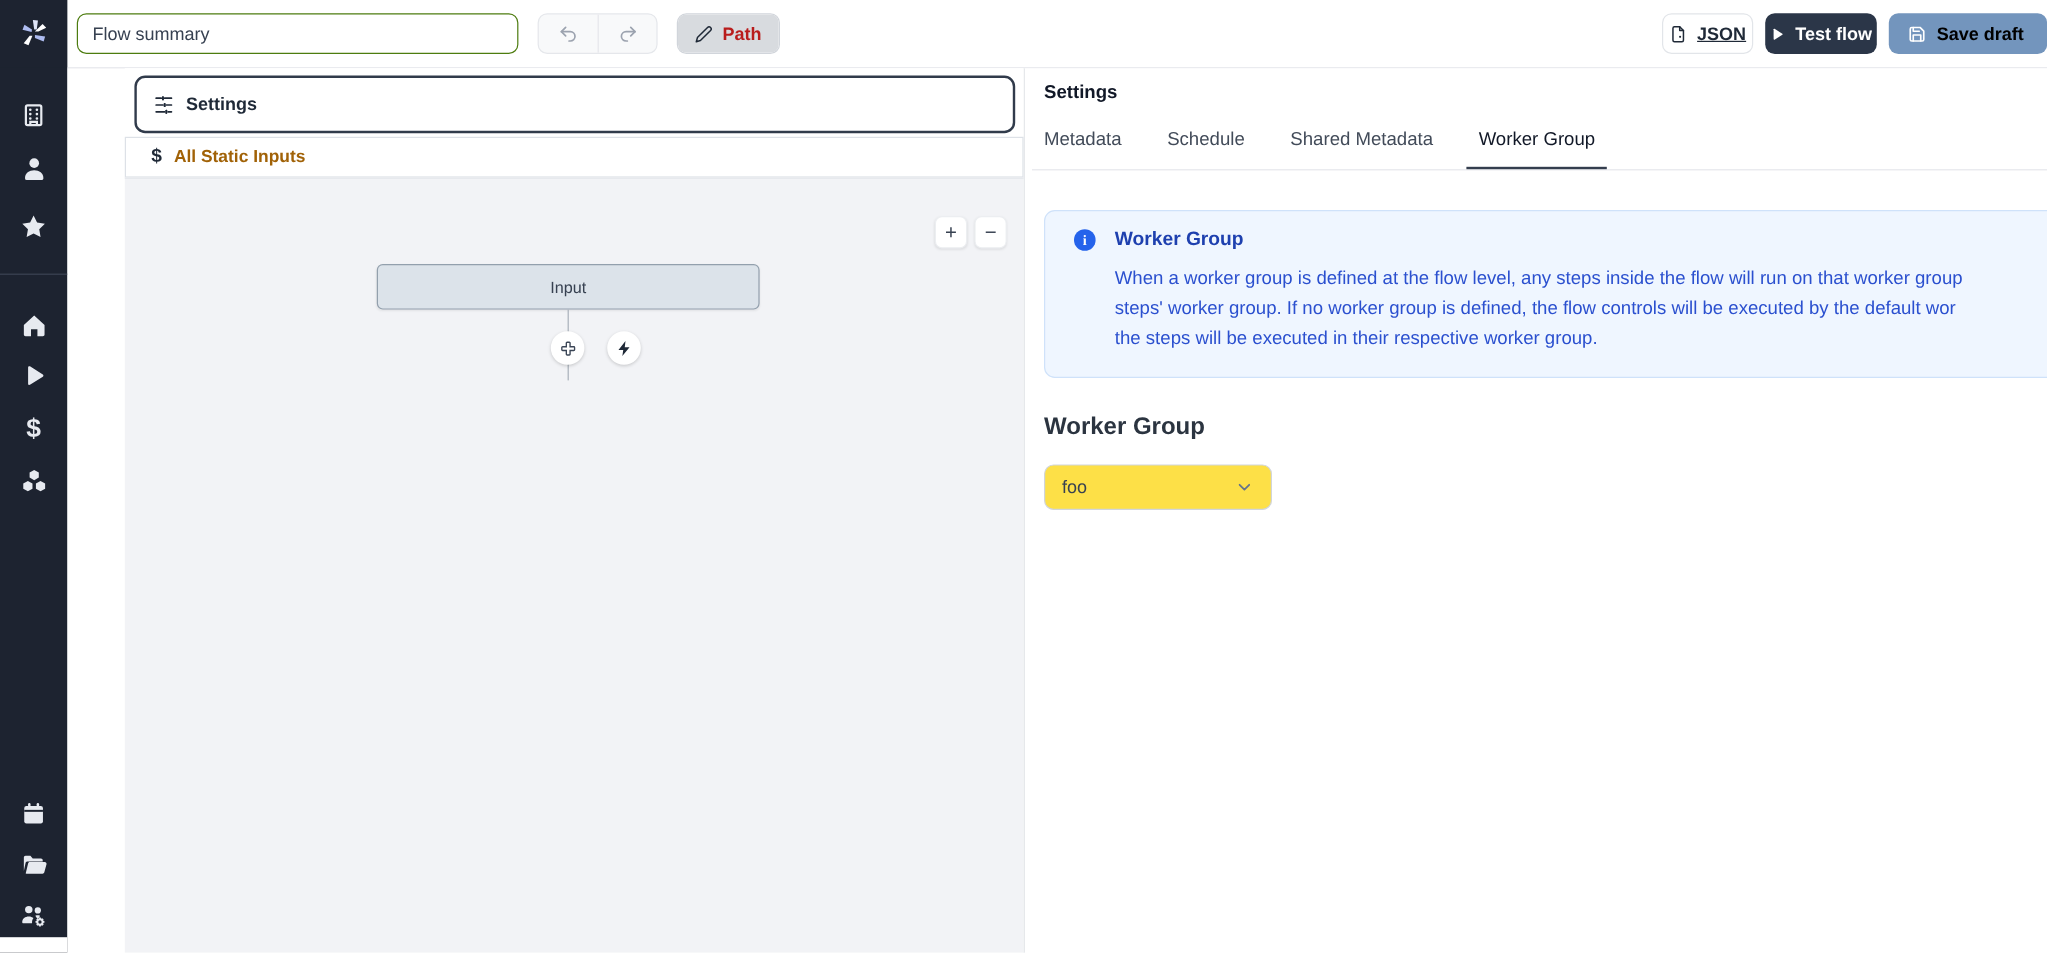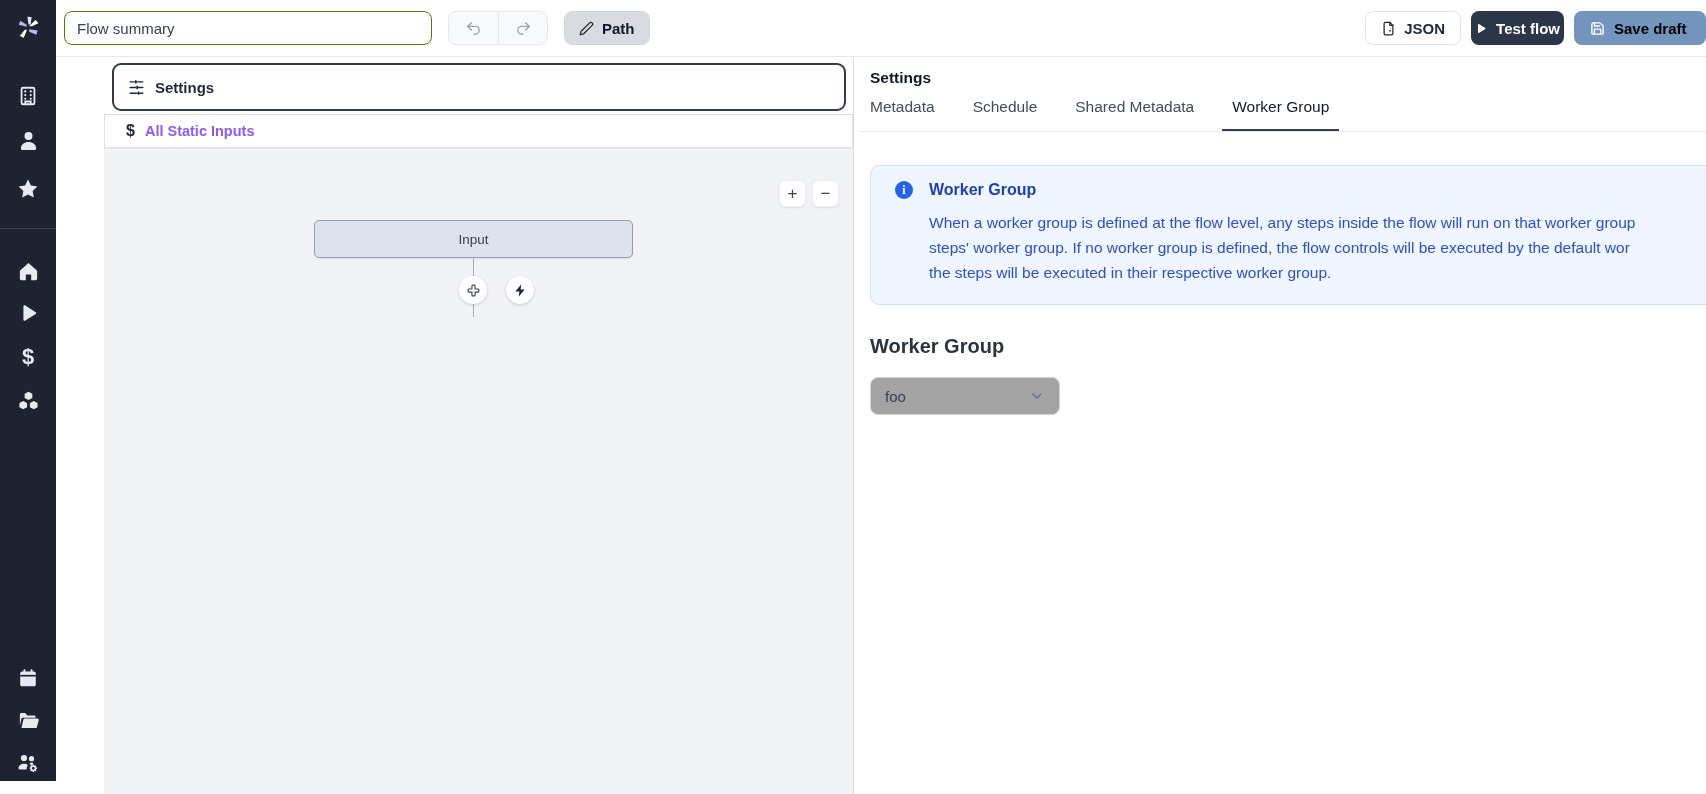--- a/index.html
+++ b/index.html
@@ -34,7 +34,7 @@
   .path-group { margin-left:16px; height:34px; display:flex; align-items:stretch;
                 border:1px solid #d1d5db; border-radius:8px; overflow:hidden; }
   .path-label { display:flex; align-items:center; gap:8px; background:#d8dbdf; padding:0 14px;
-                font-size:15px; font-weight:bold; color:#0f172a; }
+                font-size:15px; font-weight:bold; color:#b91c1c; }
   .path-value { display:flex; align-items:center; background:#fff; padding:0 13px; width:360px;
                 font-family:"DejaVu Sans Mono", monospace; font-size:14.5px; color:#111827; }
 

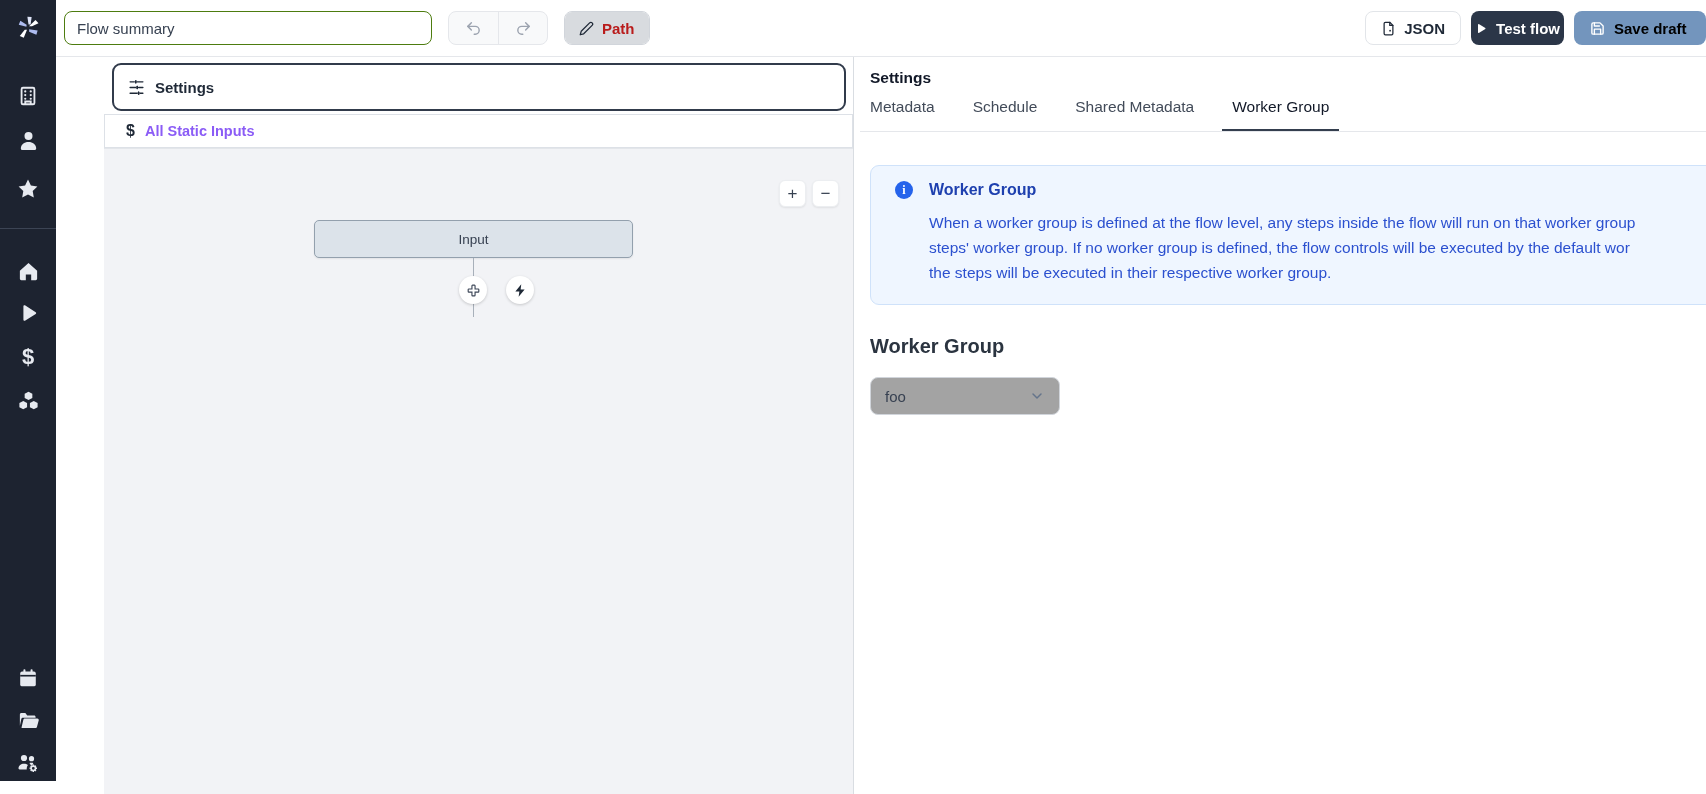--- a/index.html
+++ b/index.html
@@ -40,7 +40,7 @@
 
   .tb-btn { height:34px; display:flex; align-items:center; border-radius:8px; cursor:pointer;
             font-size:15px; border:1px solid #e2e5e9; background:#fff; color:#1f2937; }
-  .json-btn { margin-left:auto; padding:0 15px; gap:8px; font-weight:bold; }
+  .json-btn { margin-left:auto; padding:0 5px; gap:8px; font-weight:bold;text-decoration:underline; }
   .testupto-btn { margin-left:13px; padding:0 12px; gap:9px; font-weight:bold; }
   .badge { background:#e2e6fb; color:#4f46e5; font-weight:bold; font-size:14.5px;
            border-radius:6px; padding:4px 11px; }

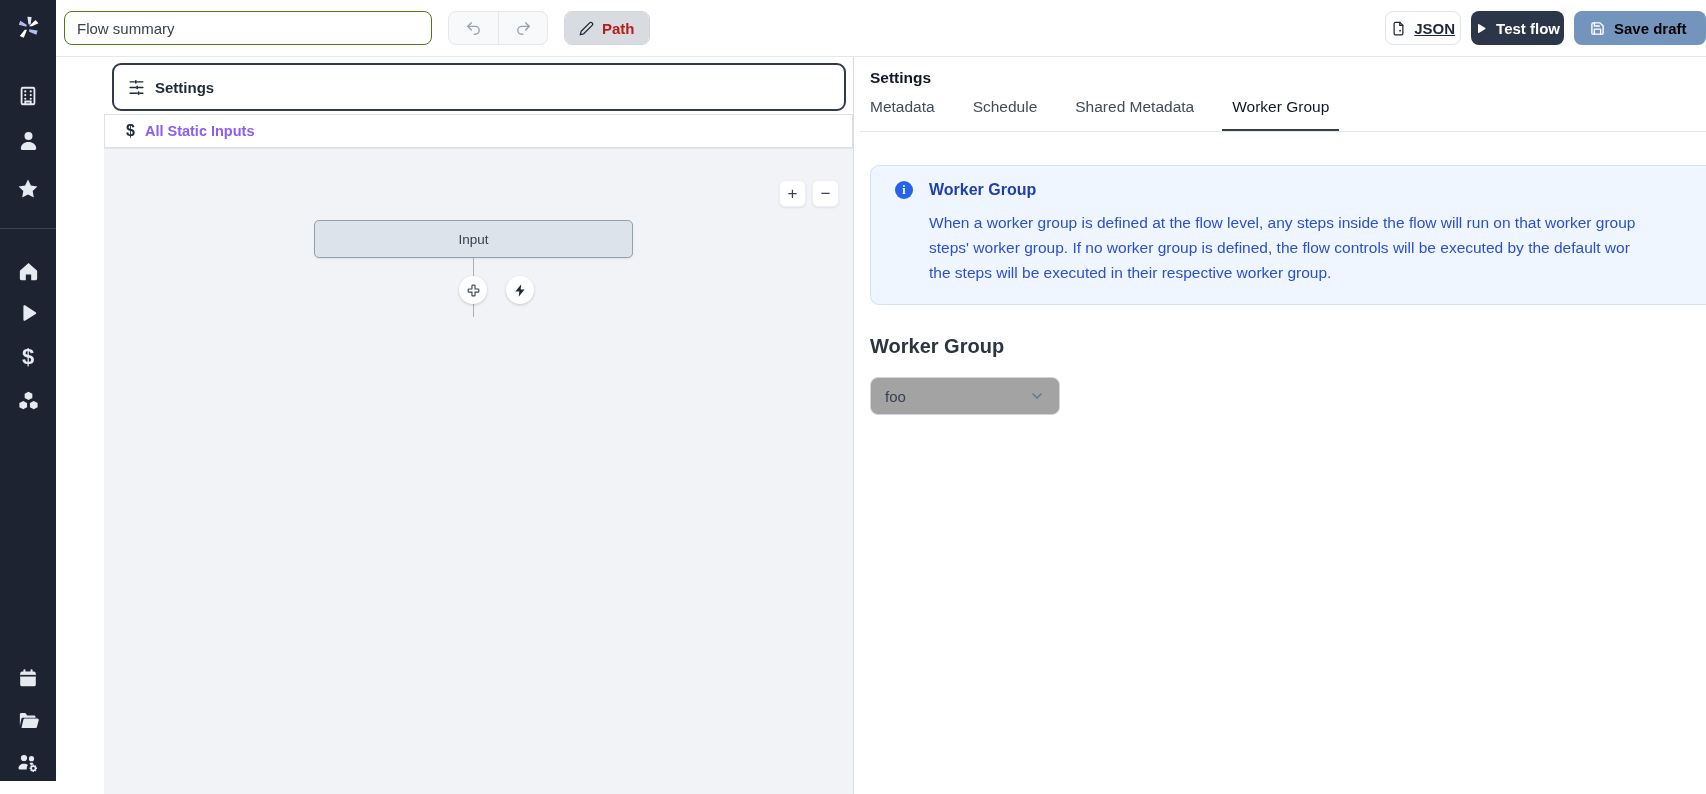--- a/index.html
+++ b/index.html
@@ -87,7 +87,7 @@
   
   .settings-panel { flex:1; background:#fff; padding-left:16px; position:relative; min-width:0; }
   .sp-title { margin-top:12px; font-size:15.5px; font-weight:bold; color:#111827; }
-  .tabs { margin-top:5px; display:flex; border-bottom:1px solid #e5e7eb; margin-left:-10px; }
+  .tabs { margin-top:15px; display:flex; border-bottom:1px solid #e5e7eb; margin-left:-10px; }
   .tab { padding:6px 10px 13px 10px; margin-right:18px; font-size:15.5px; color:#424b59;
          cursor:pointer; border-bottom:2.5px solid transparent; white-space:nowrap; }
   .tab.active { color:#111827; border-bottom-color:#343e4e; }

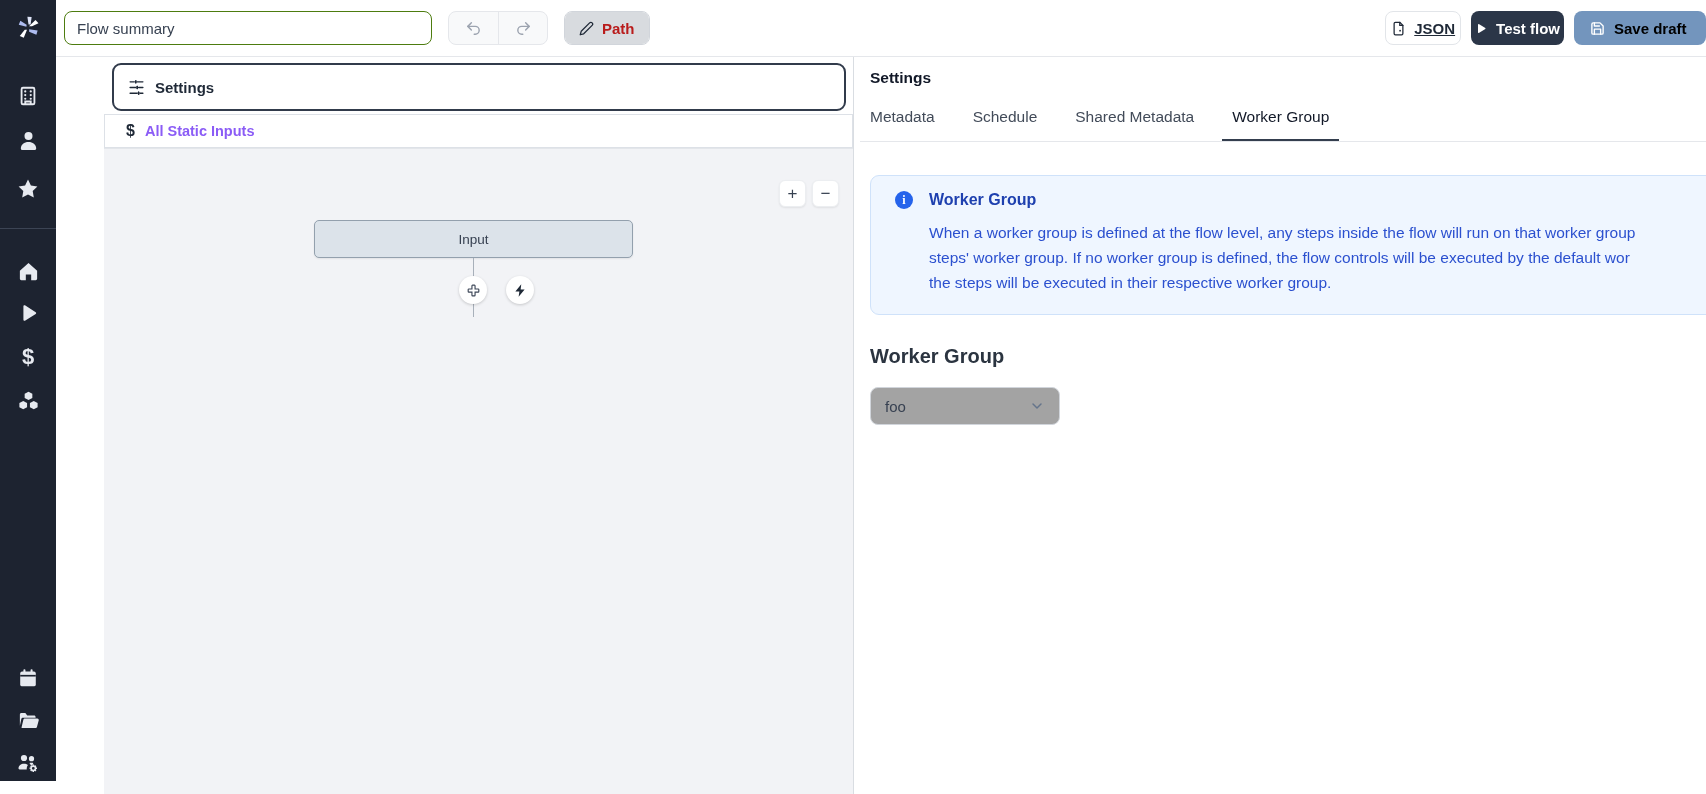--- a/index.html
+++ b/index.html
@@ -63,7 +63,7 @@
   .static-row { position:absolute; left:0; top:57px; width:100%; height:34px; background:#fff;
                 border:1px solid #dde1e7; display:flex; align-items:center; gap:10px;
                 padding-left:21px; cursor:pointer; }
-  .static-row .lbl { font-size:14.5px; font-weight:bold; color:#8b5cf6; }
+  .static-row .lbl { font-size:14.5px; font-weight:bold; color:#a16207; }
   .dollar-ico { font-size:16px; font-weight:bold; color:#1f2937; }
 
   .canvas { position:relative; flex:1; background:#f2f3f6; border-top:1px solid #e3e6ea; }

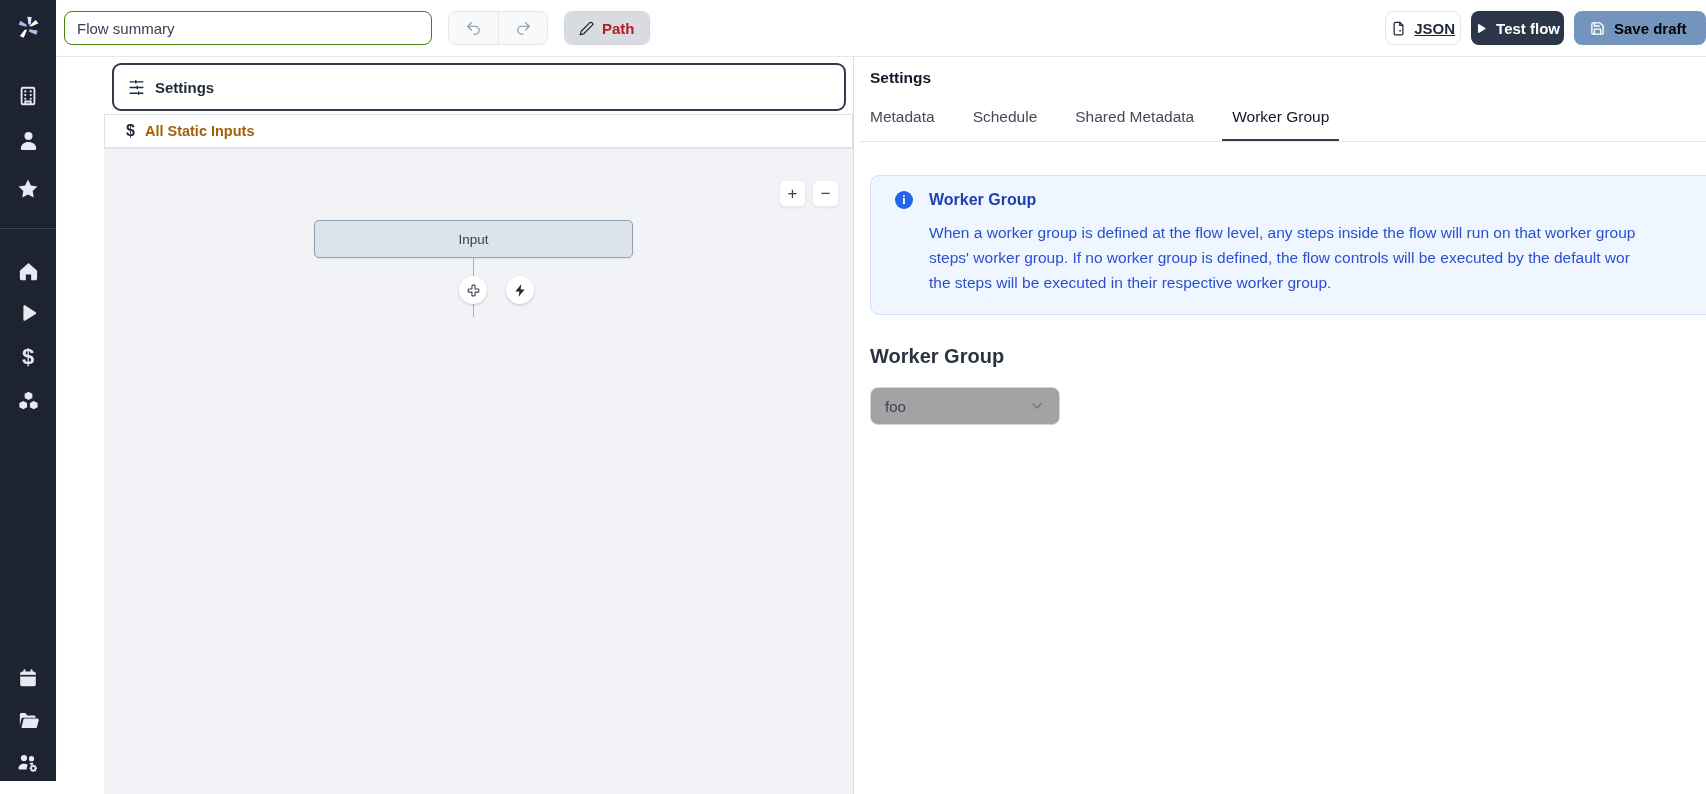--- a/index.html
+++ b/index.html
@@ -104,7 +104,7 @@
 
   .wg-title { margin-top:30px; font-size:20px; font-weight:bold; color:#2b3440; }
   .wg-select { margin-top:19px; width:190px; height:38px; border:1px solid #d1d5db;
-               border-radius:8px; background:#a3a3a3; display:flex; align-items:center;
+               border-radius:8px; background:#fde047; display:flex; align-items:center;
                justify-content:space-between; padding:0 14px 0 14px; cursor:pointer; }
   .wg-select .val { font-size:15px; color:#374151; }
 

